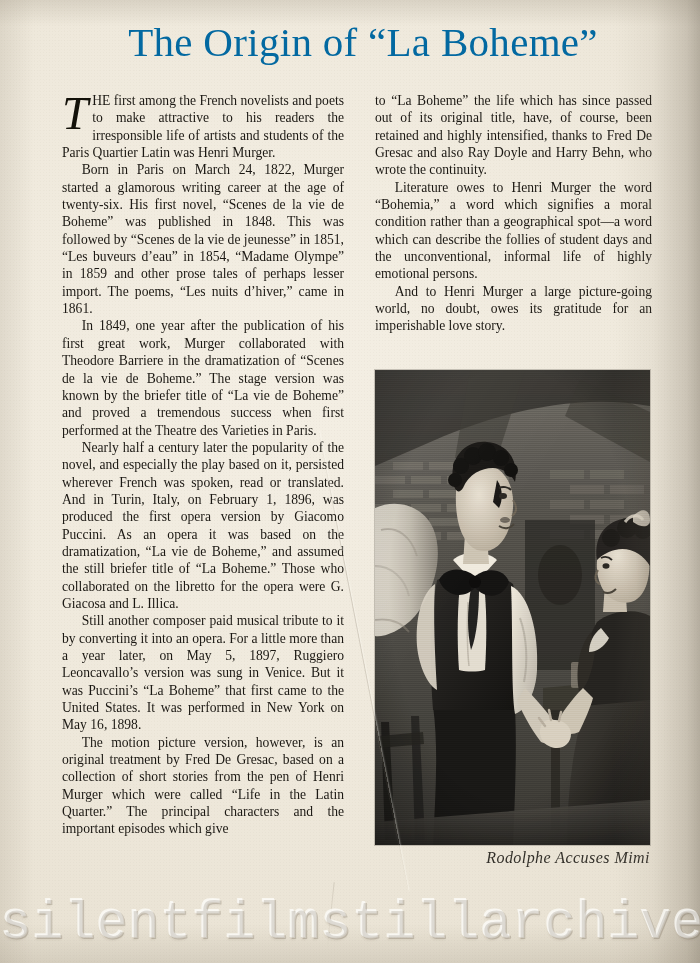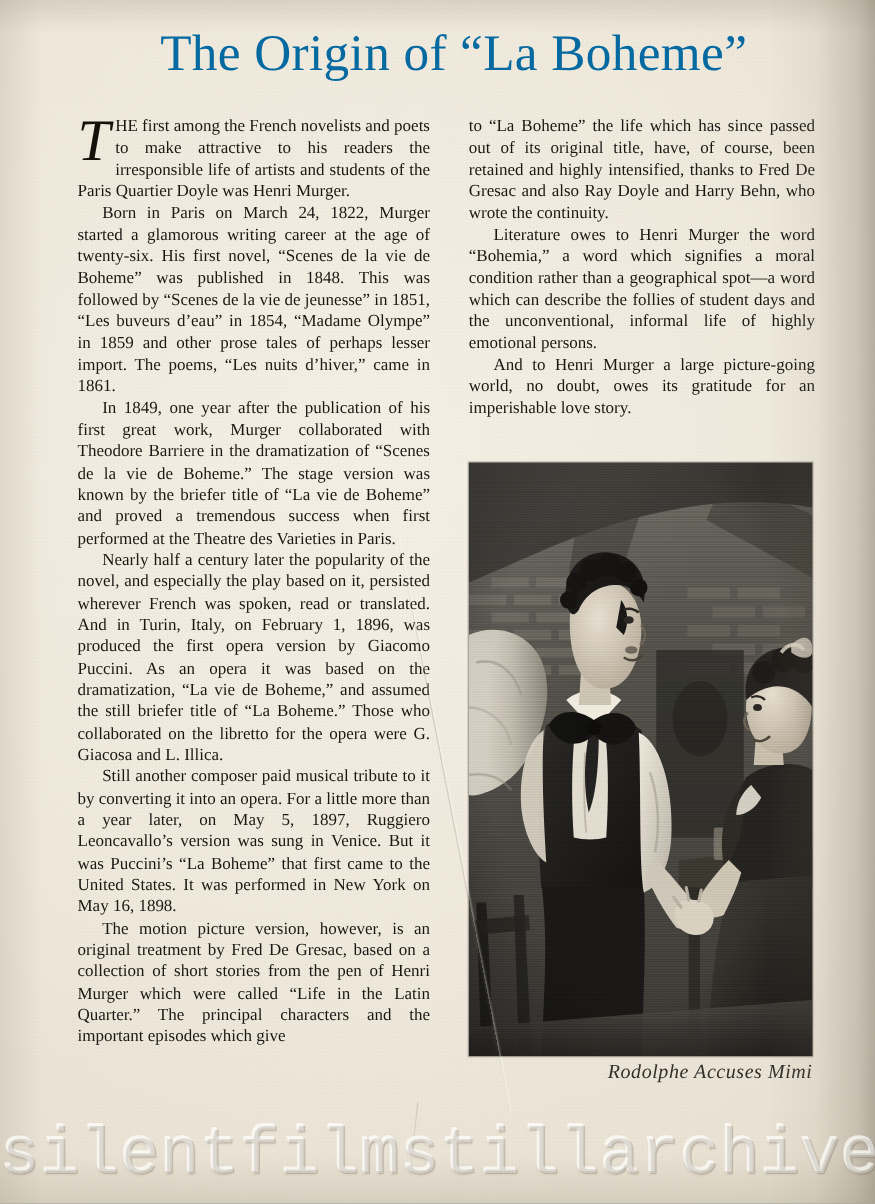--- a/index.html
+++ b/index.html
@@ -210,7 +210,7 @@
   <div class="title">The Origin of “La Boheme”</div>
 
   <div class="col col-left">
-    <p class="first"><span class="dropcap">T</span><span class="after-cap">HE first among the French novelists and poets to make attractive to his readers the irresponsible life of artists and students of the Paris Quartier Doyle was Henri Murger.</span></p>
+    <p class="first"><span class="dropcap">T</span><span class="after-cap">HE first among the French novelists and poets to make attractive to his readers the irresponsible life of artists and students of the Paris Quartier Latin was Henri Murger.</span></p>
     <p>Born in Paris on March 24, 1822, Murger started a glamorous writing career at the age of twenty-six. His first novel, “Scenes de la vie de Boheme” was published in 1848. This was followed by “Scenes de la vie de jeunesse” in 1851, “Les buveurs d’eau” in 1854, “Madame Olympe” in 1859 and other prose tales of perhaps lesser import. The poems, “Les nuits d’hiver,” came in 1861.</p>
     <p>In 1849, one year after the publication of his first great work, Murger collaborated with Theodore Barriere in the dramatization of “Scenes de la vie de Boheme.” The stage version was known by the briefer title of “La vie de Boheme” and proved a tremendous success when first performed at the Theatre des Varieties in Paris.</p>
     <p>Nearly half a century later the popularity of the novel, and especially the play based on it, persisted wherever French was spoken, read or translated. And in Turin, Italy, on February 1, 1896, was produced the first opera version by Giacomo Puccini. As an opera it was based on the dramatization, “La vie de Boheme,” and assumed the still briefer title of “La Boheme.” Those who collaborated on the libretto for the opera were G. Giacosa and L. Illica.</p>

